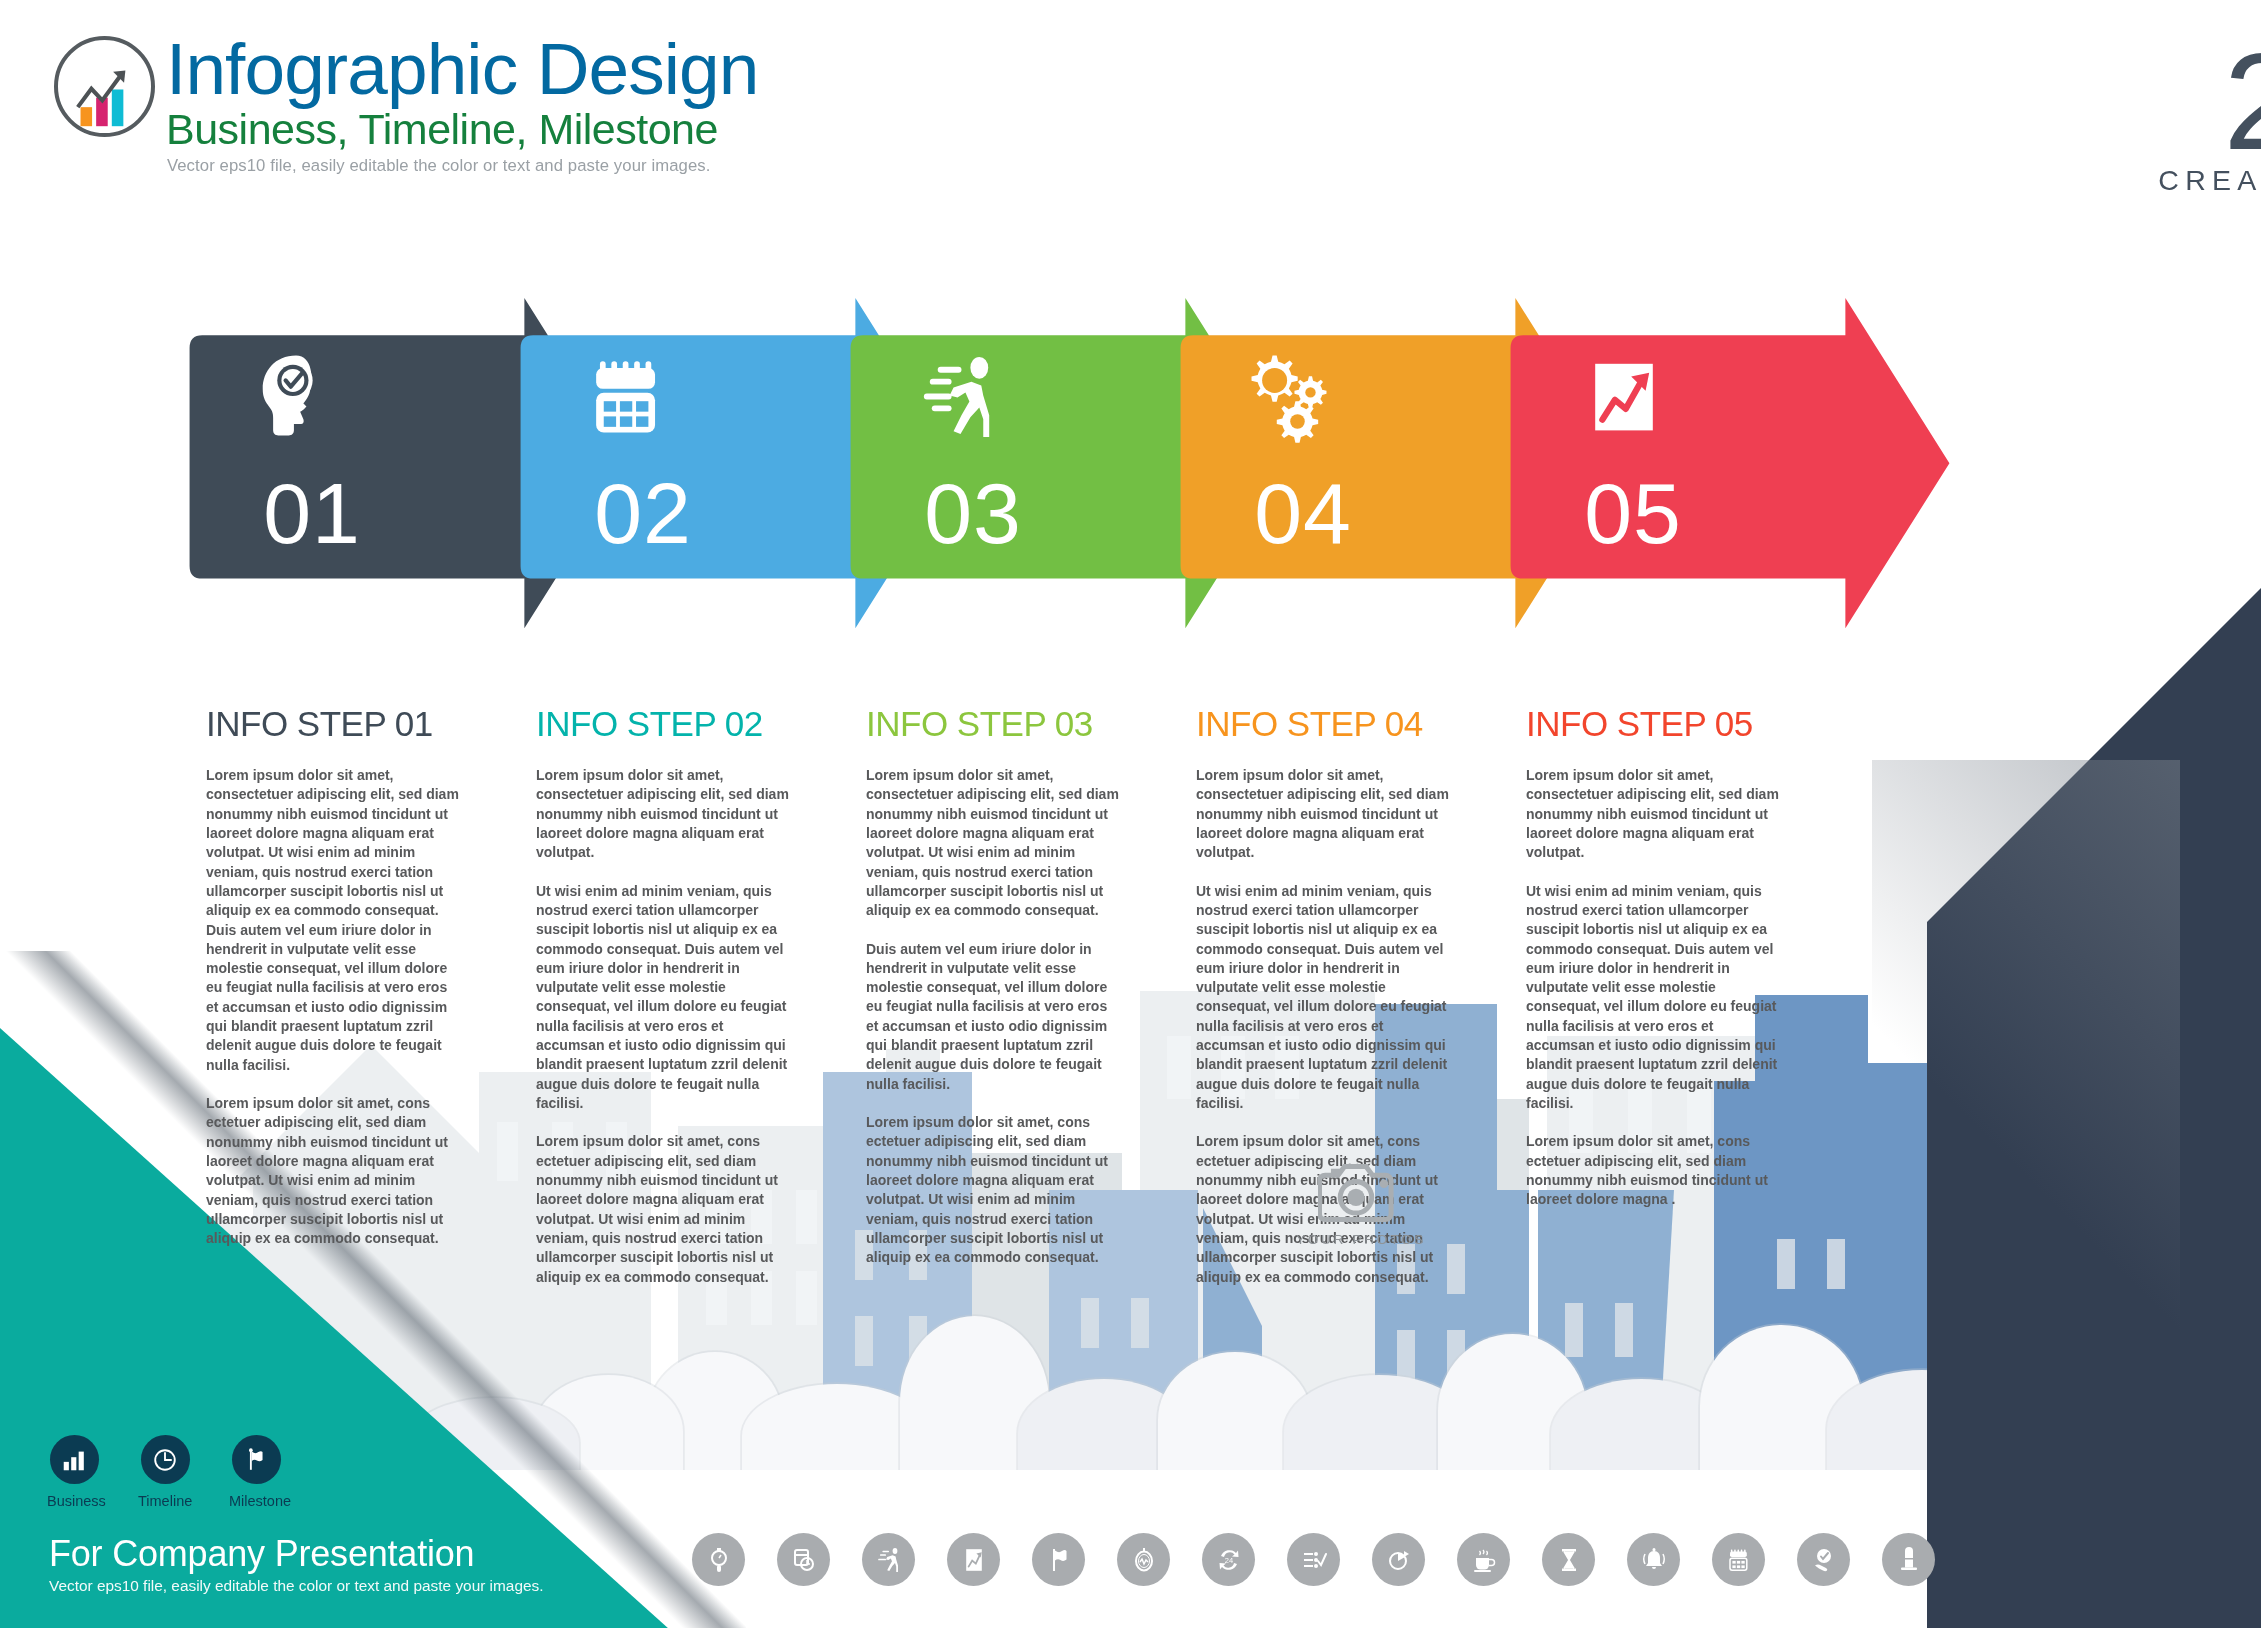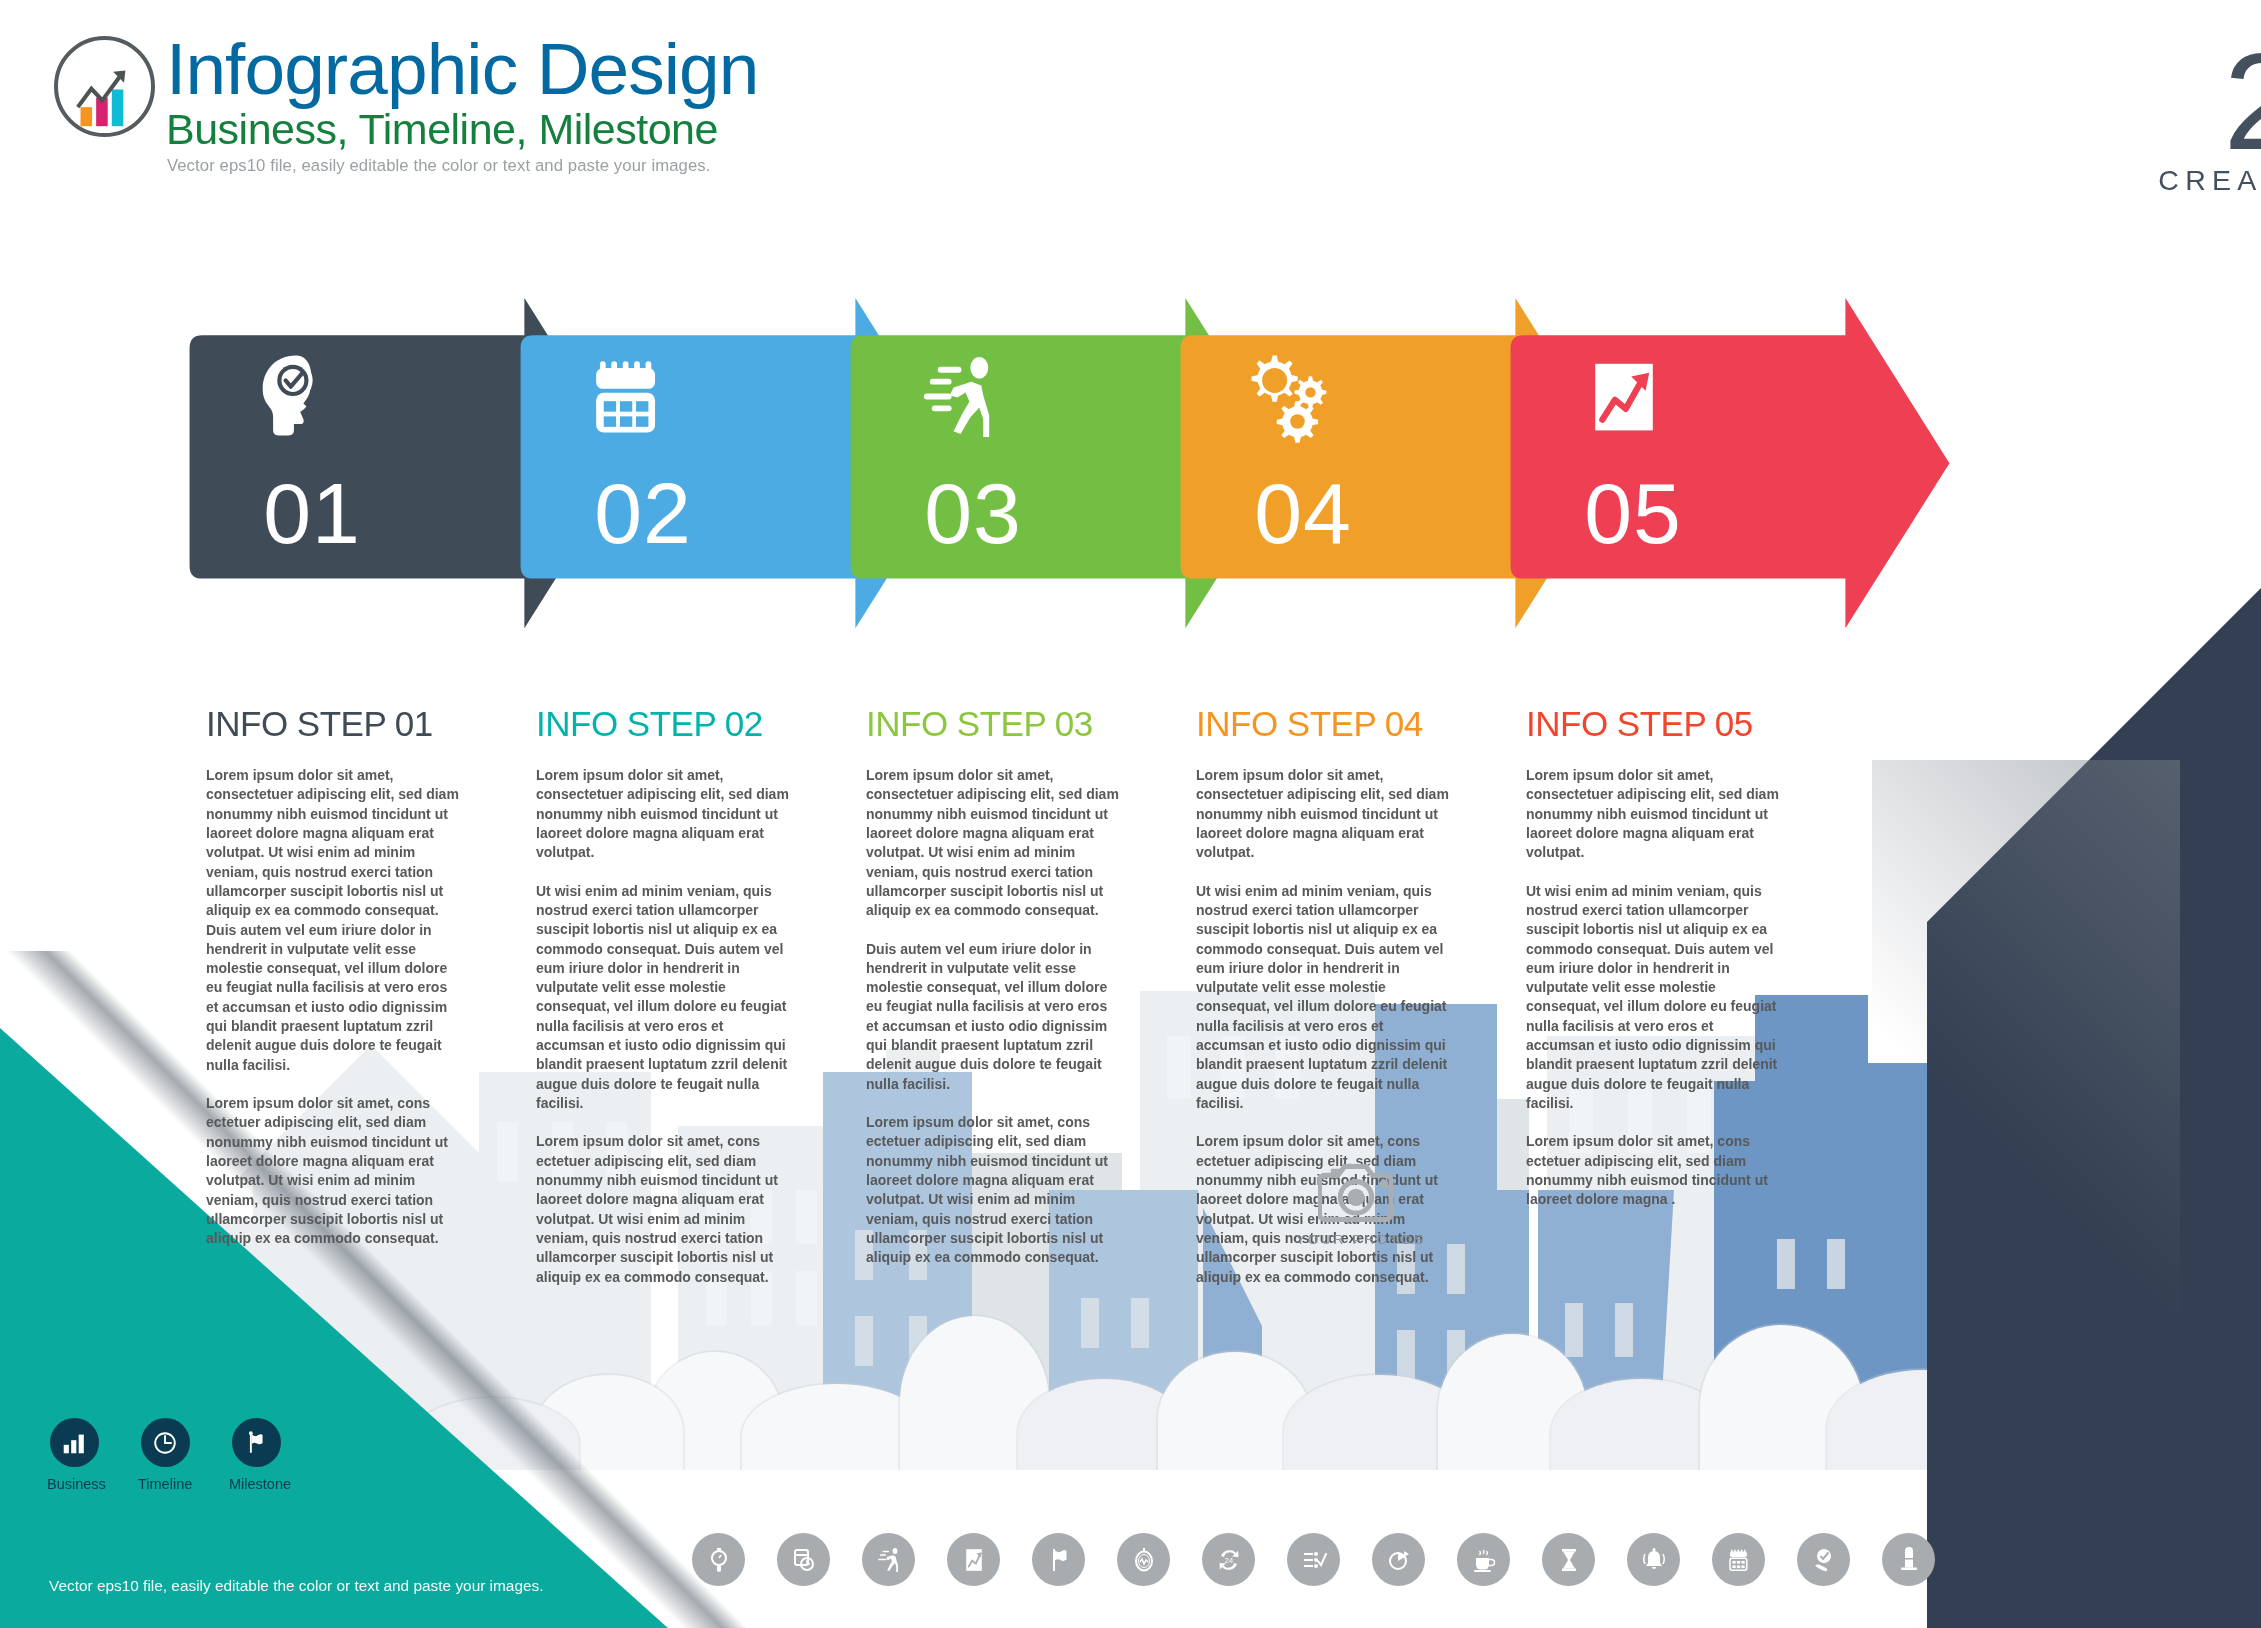--- a/index.html
+++ b/index.html
@@ -109,7 +109,7 @@
   .photo-ph .cap{font-size:13.6px;color:#8f9498;letter-spacing:2.7px;margin-top:6.3px;}
 
   
-  .badges{position:absolute;left:47px;bottom:137px;display:flex;gap:37px;}
+  .badges{position:absolute;left:47px;bottom:120px;display:flex;gap:37px;}
   .badge{width:54px;text-align:center;}
   .badge .bub{
     width:49px;height:49px;border-radius:50%;background:#0b3b52;

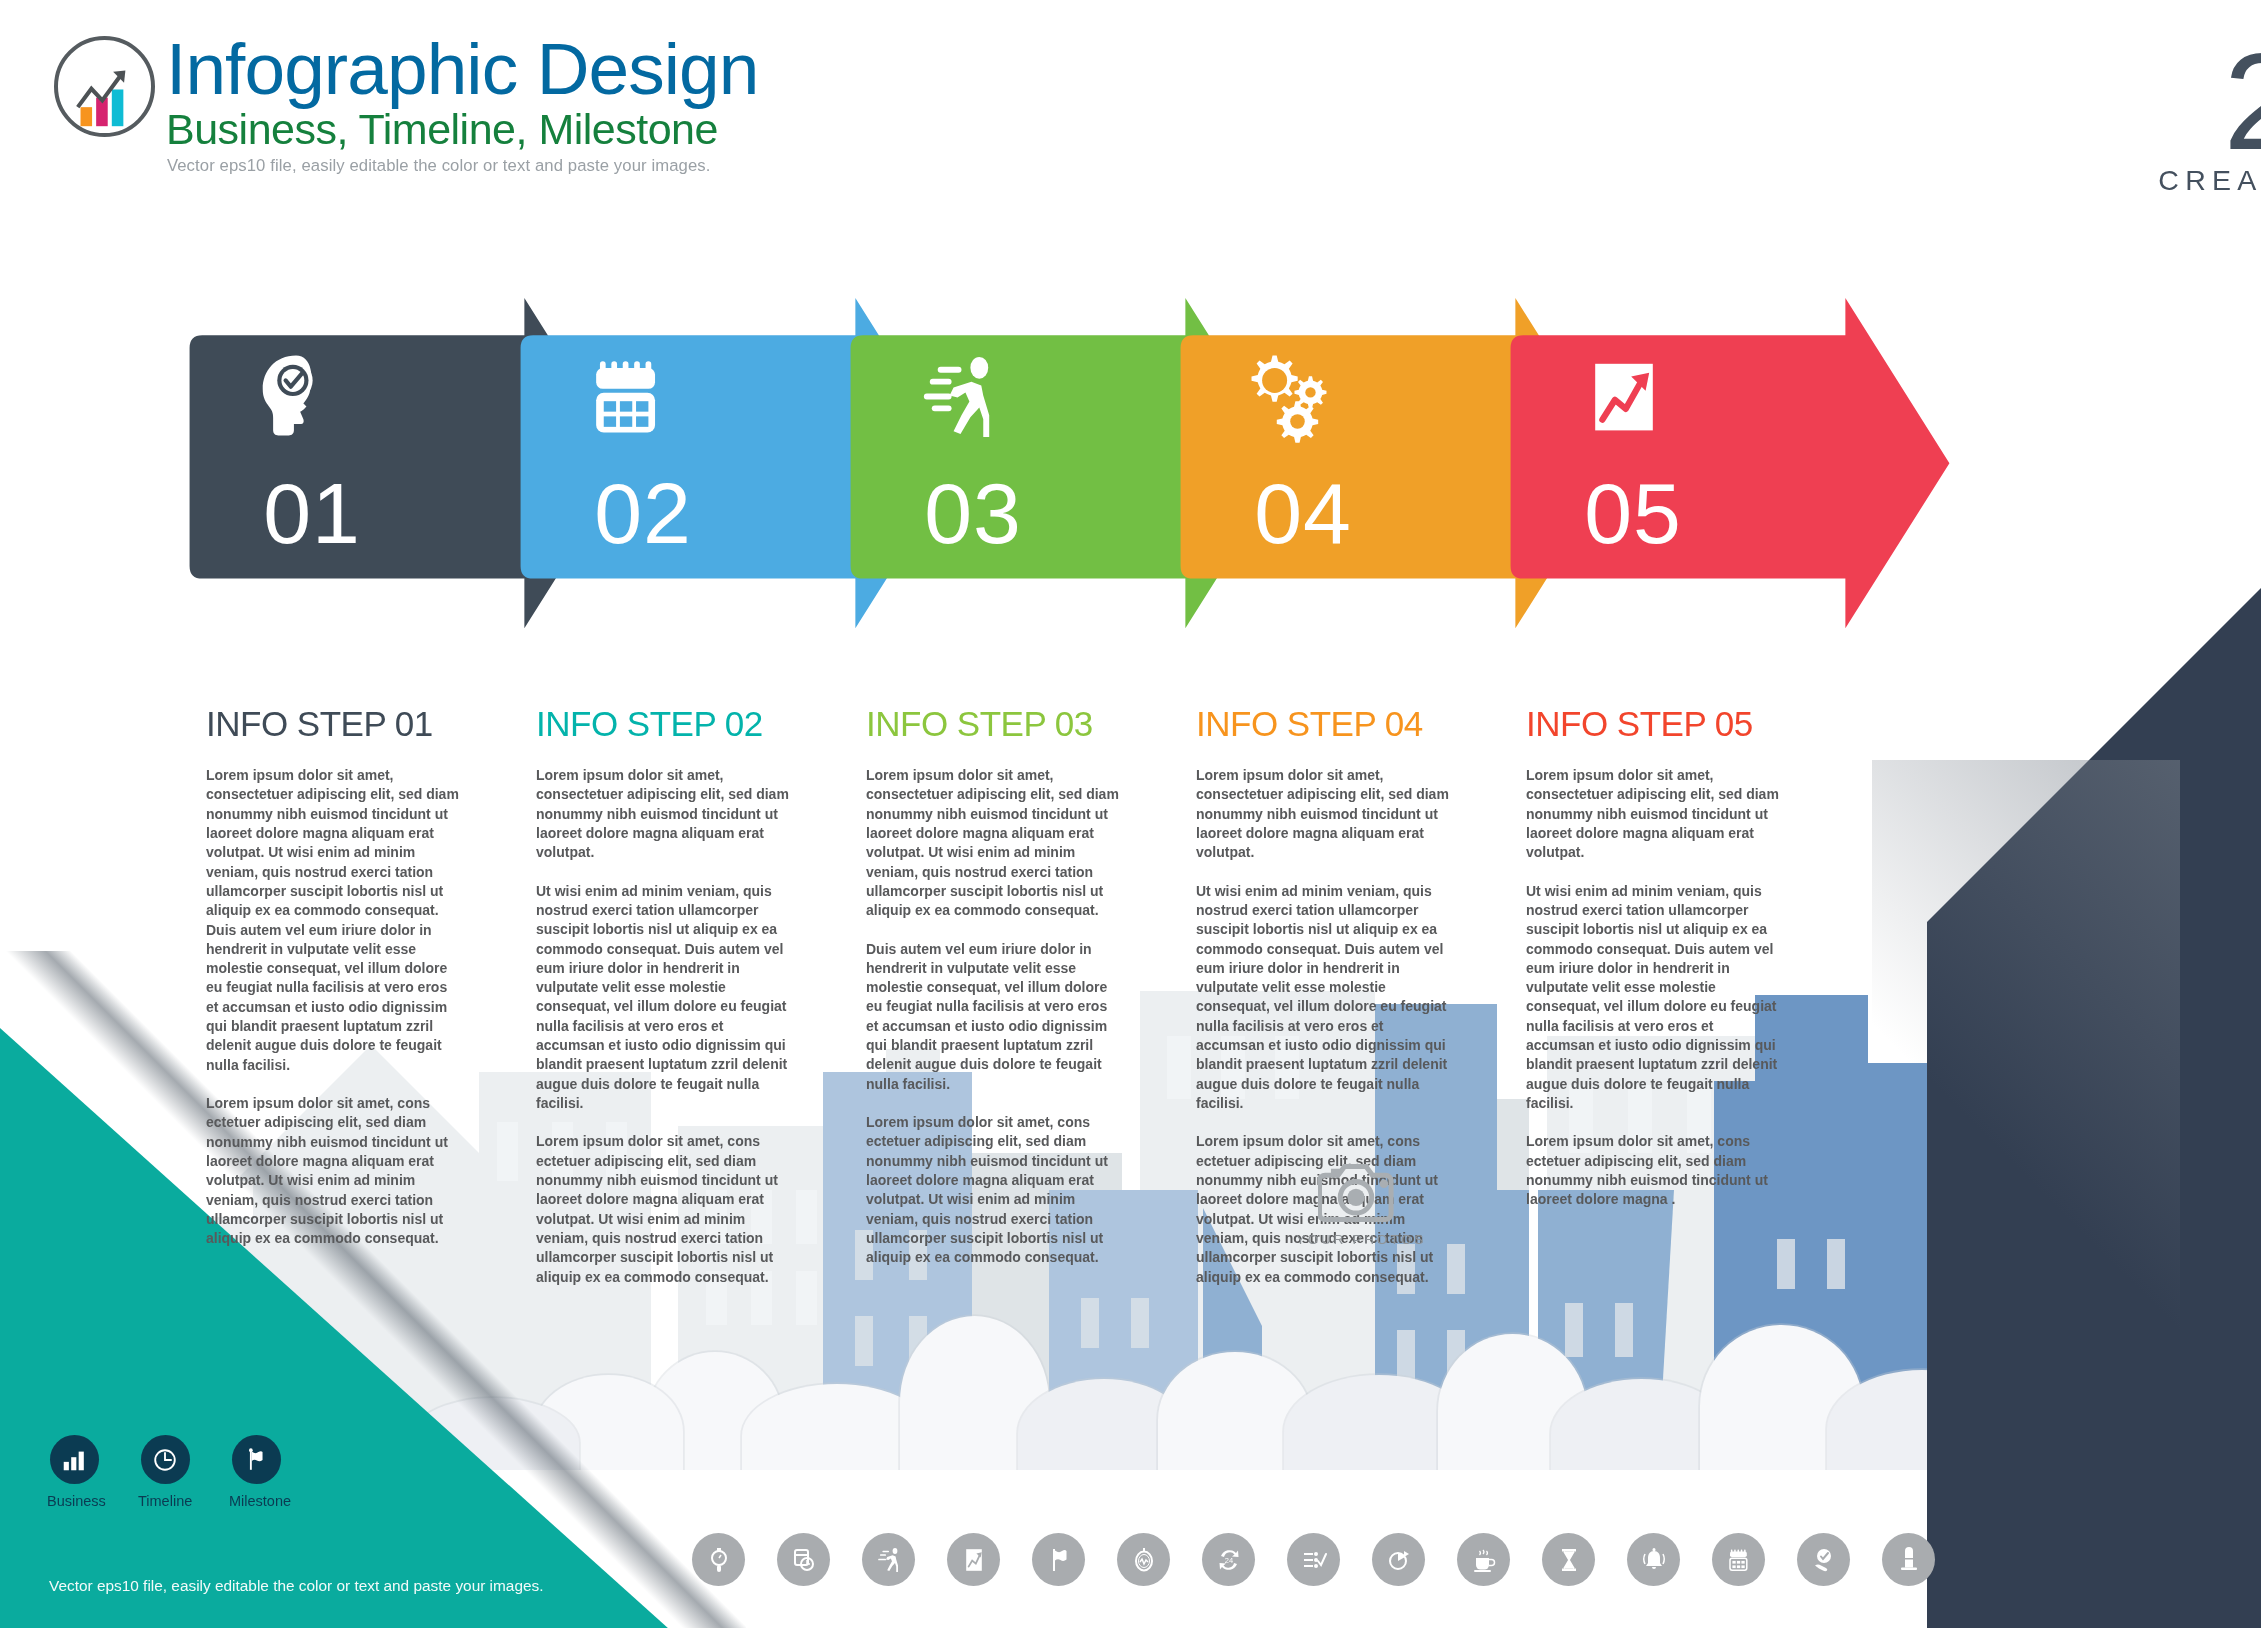--- a/index.html
+++ b/index.html
@@ -424,6 +424,7 @@
   </div>
 
   <div class="footer">
+    <div class="f1">For Company Presentation</div>
     <div class="f2">Vector eps10 file, easily editable the color or text and paste your images.</div>
   </div>
 

